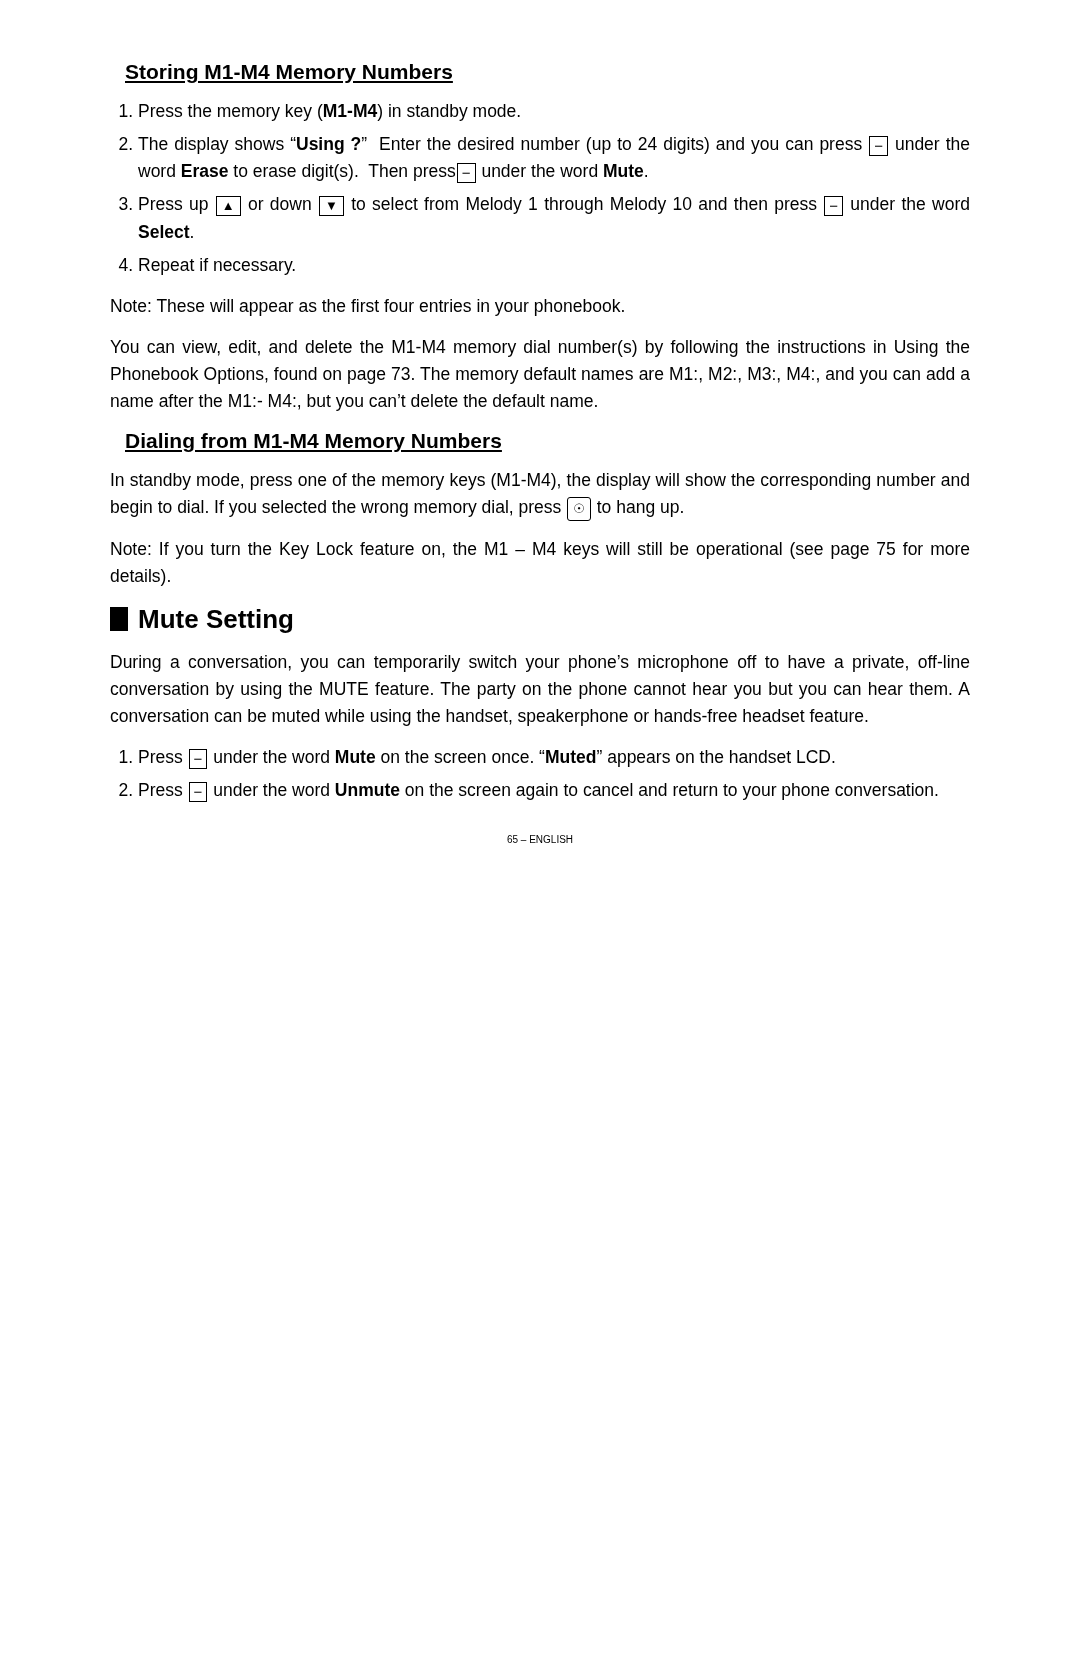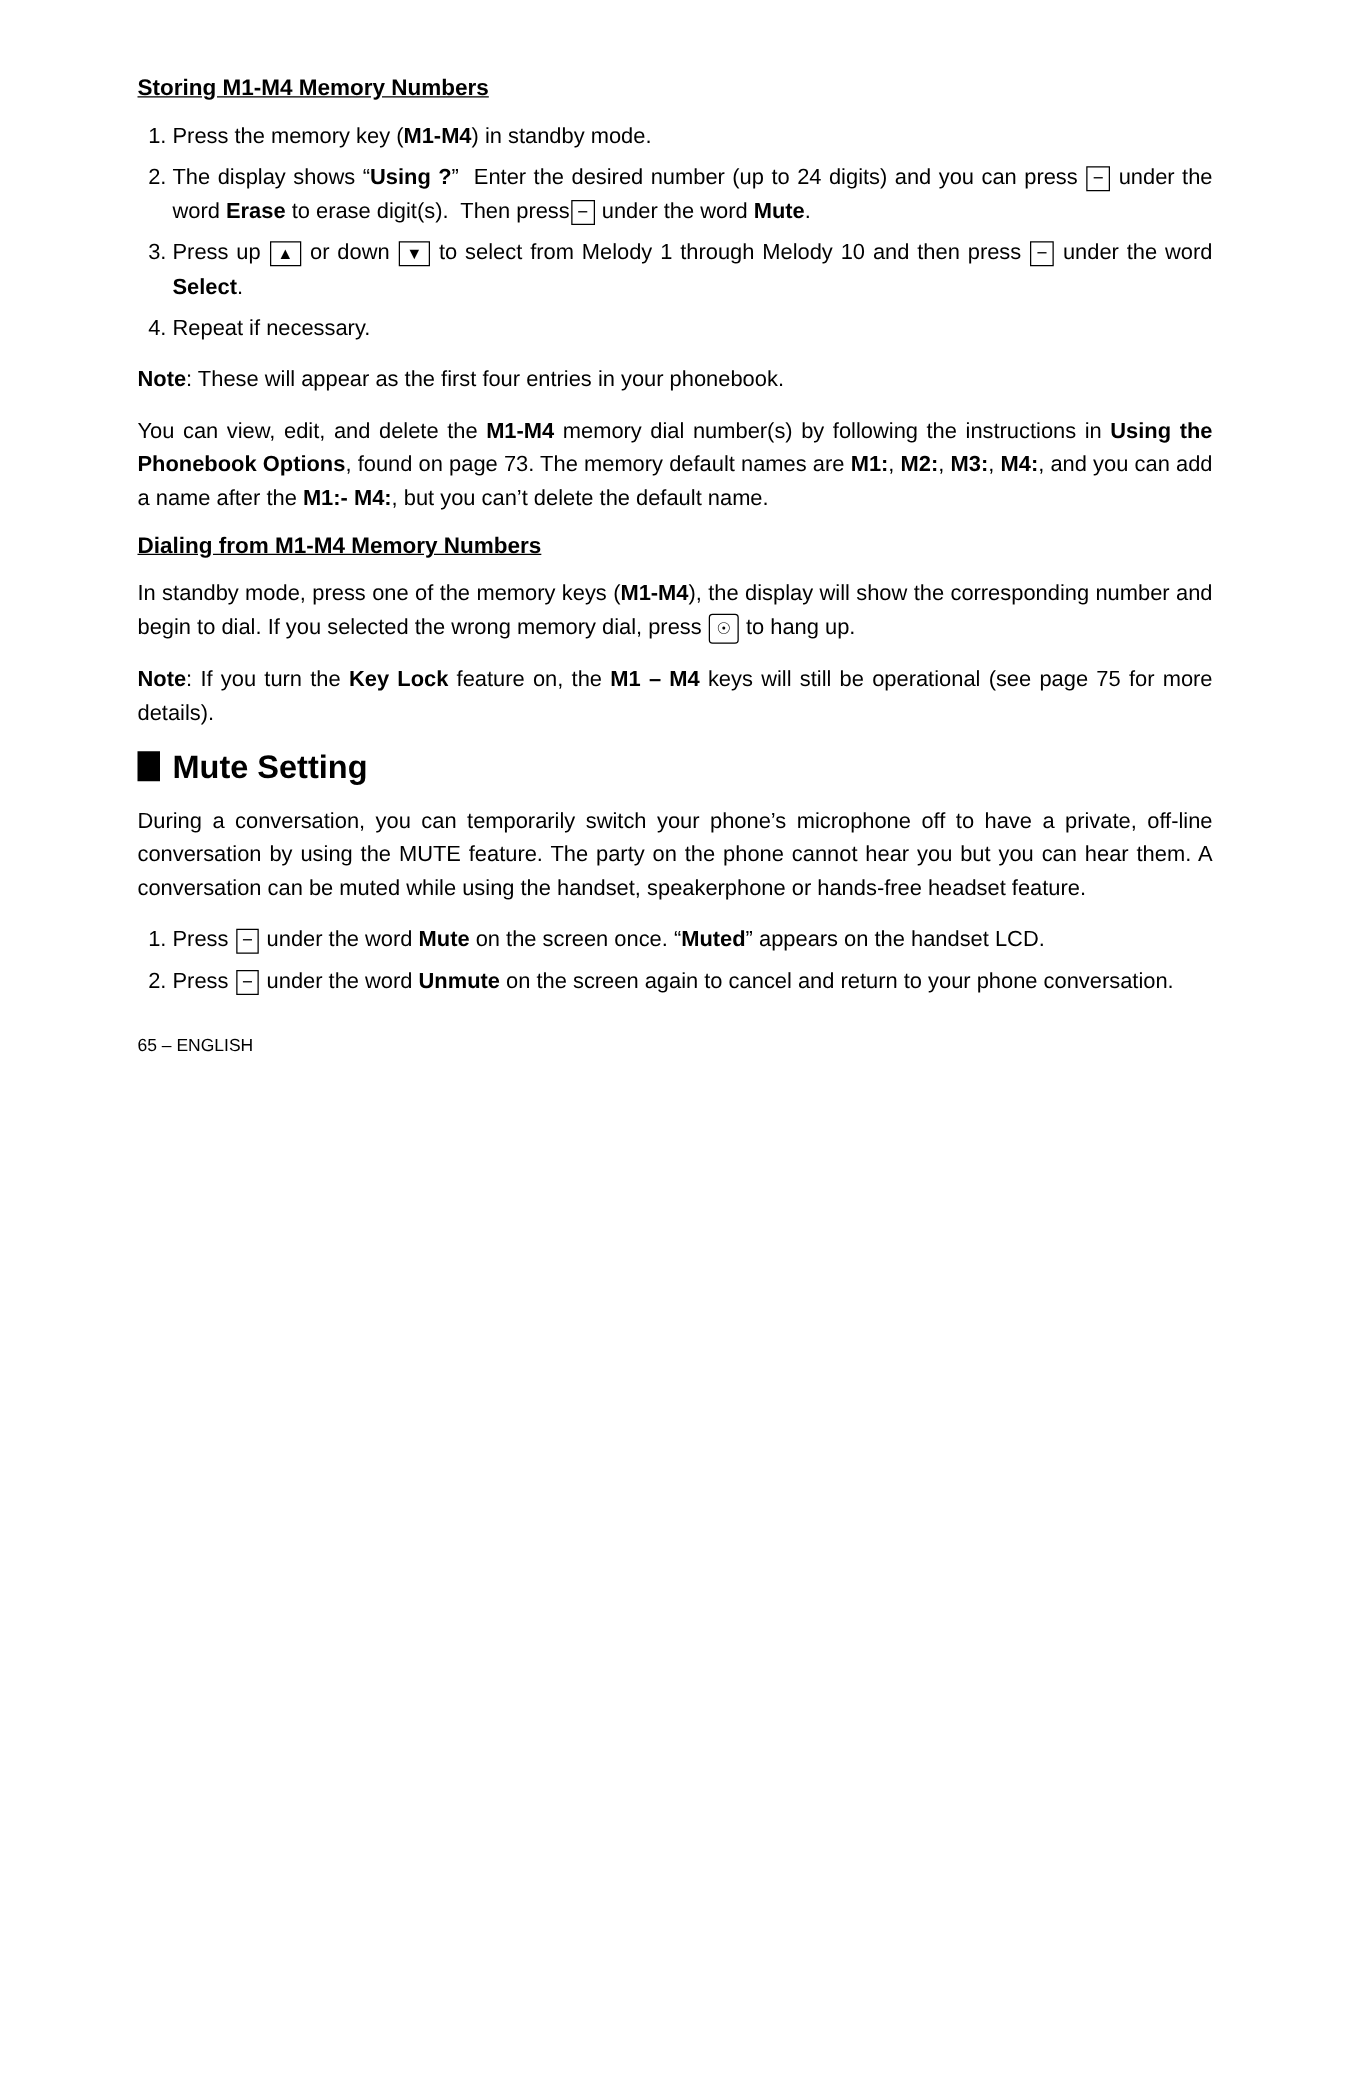--- a/index.html
+++ b/index.html
@@ -20,10 +20,11 @@
     }
     .section-title {
       font-family: Arial, Helvetica, sans-serif;
-      font-size: 18px;
+      font-size: 21px;
       font-weight: bold;
       text-decoration: underline;
       margin-bottom: 14px;
+      margin-left: 15px;
     }
     .body-text {
       font-family: Arial, Helvetica, sans-serif;

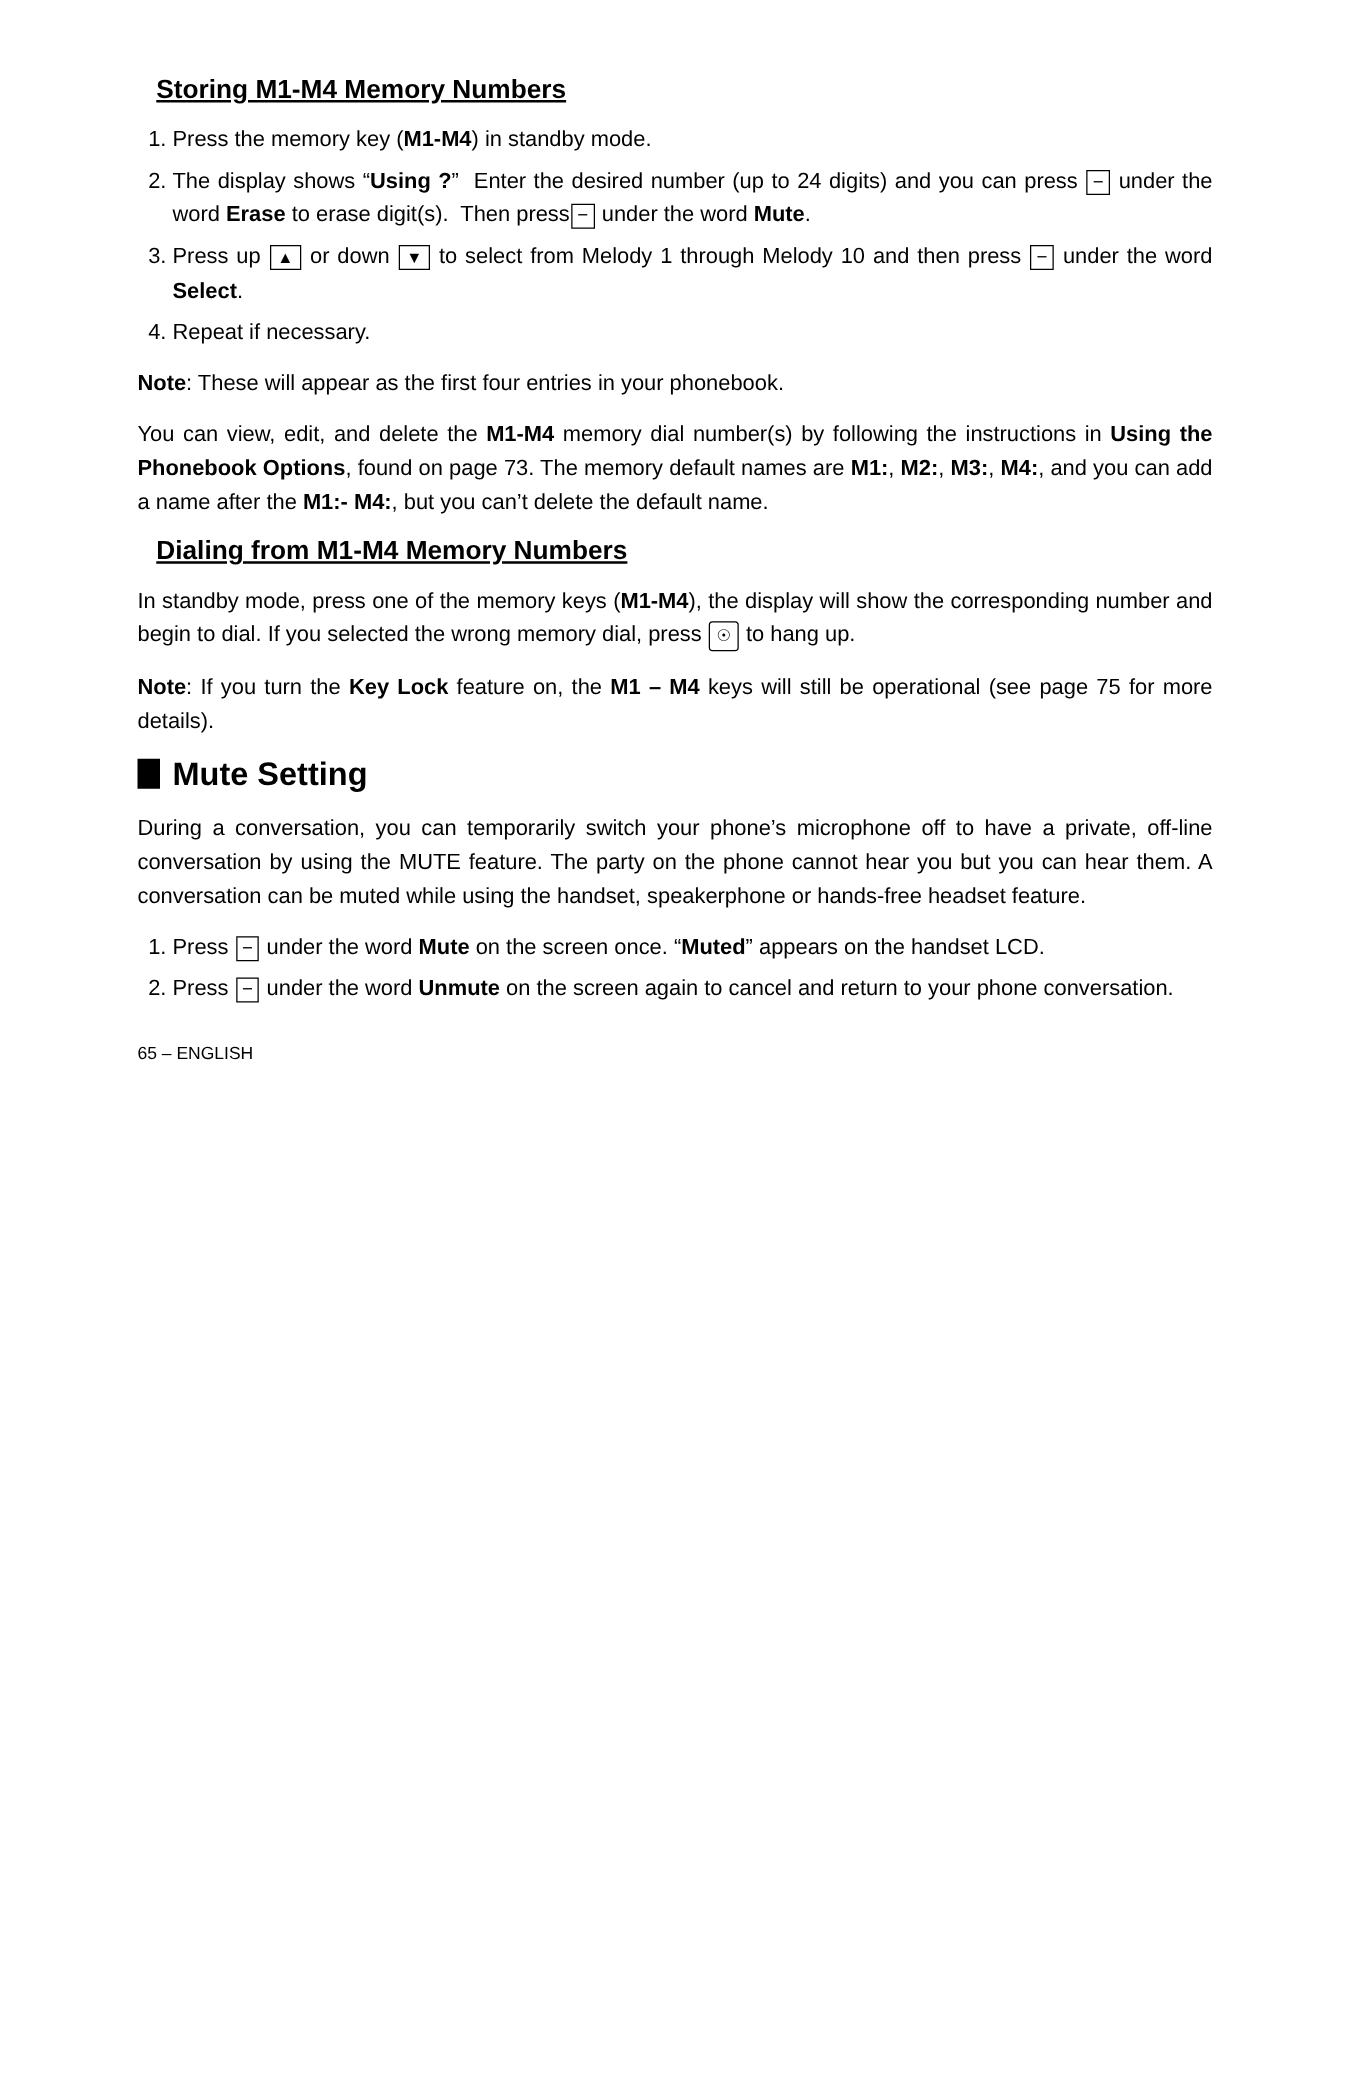--- a/index.html
+++ b/index.html
@@ -34,7 +34,7 @@
       margin-bottom: 14px;
     }
     .body-text b, .list-item b {
-      font-weight: bold;
+      font-weight: normal;
     }
     ol {
       margin-left: 28px;

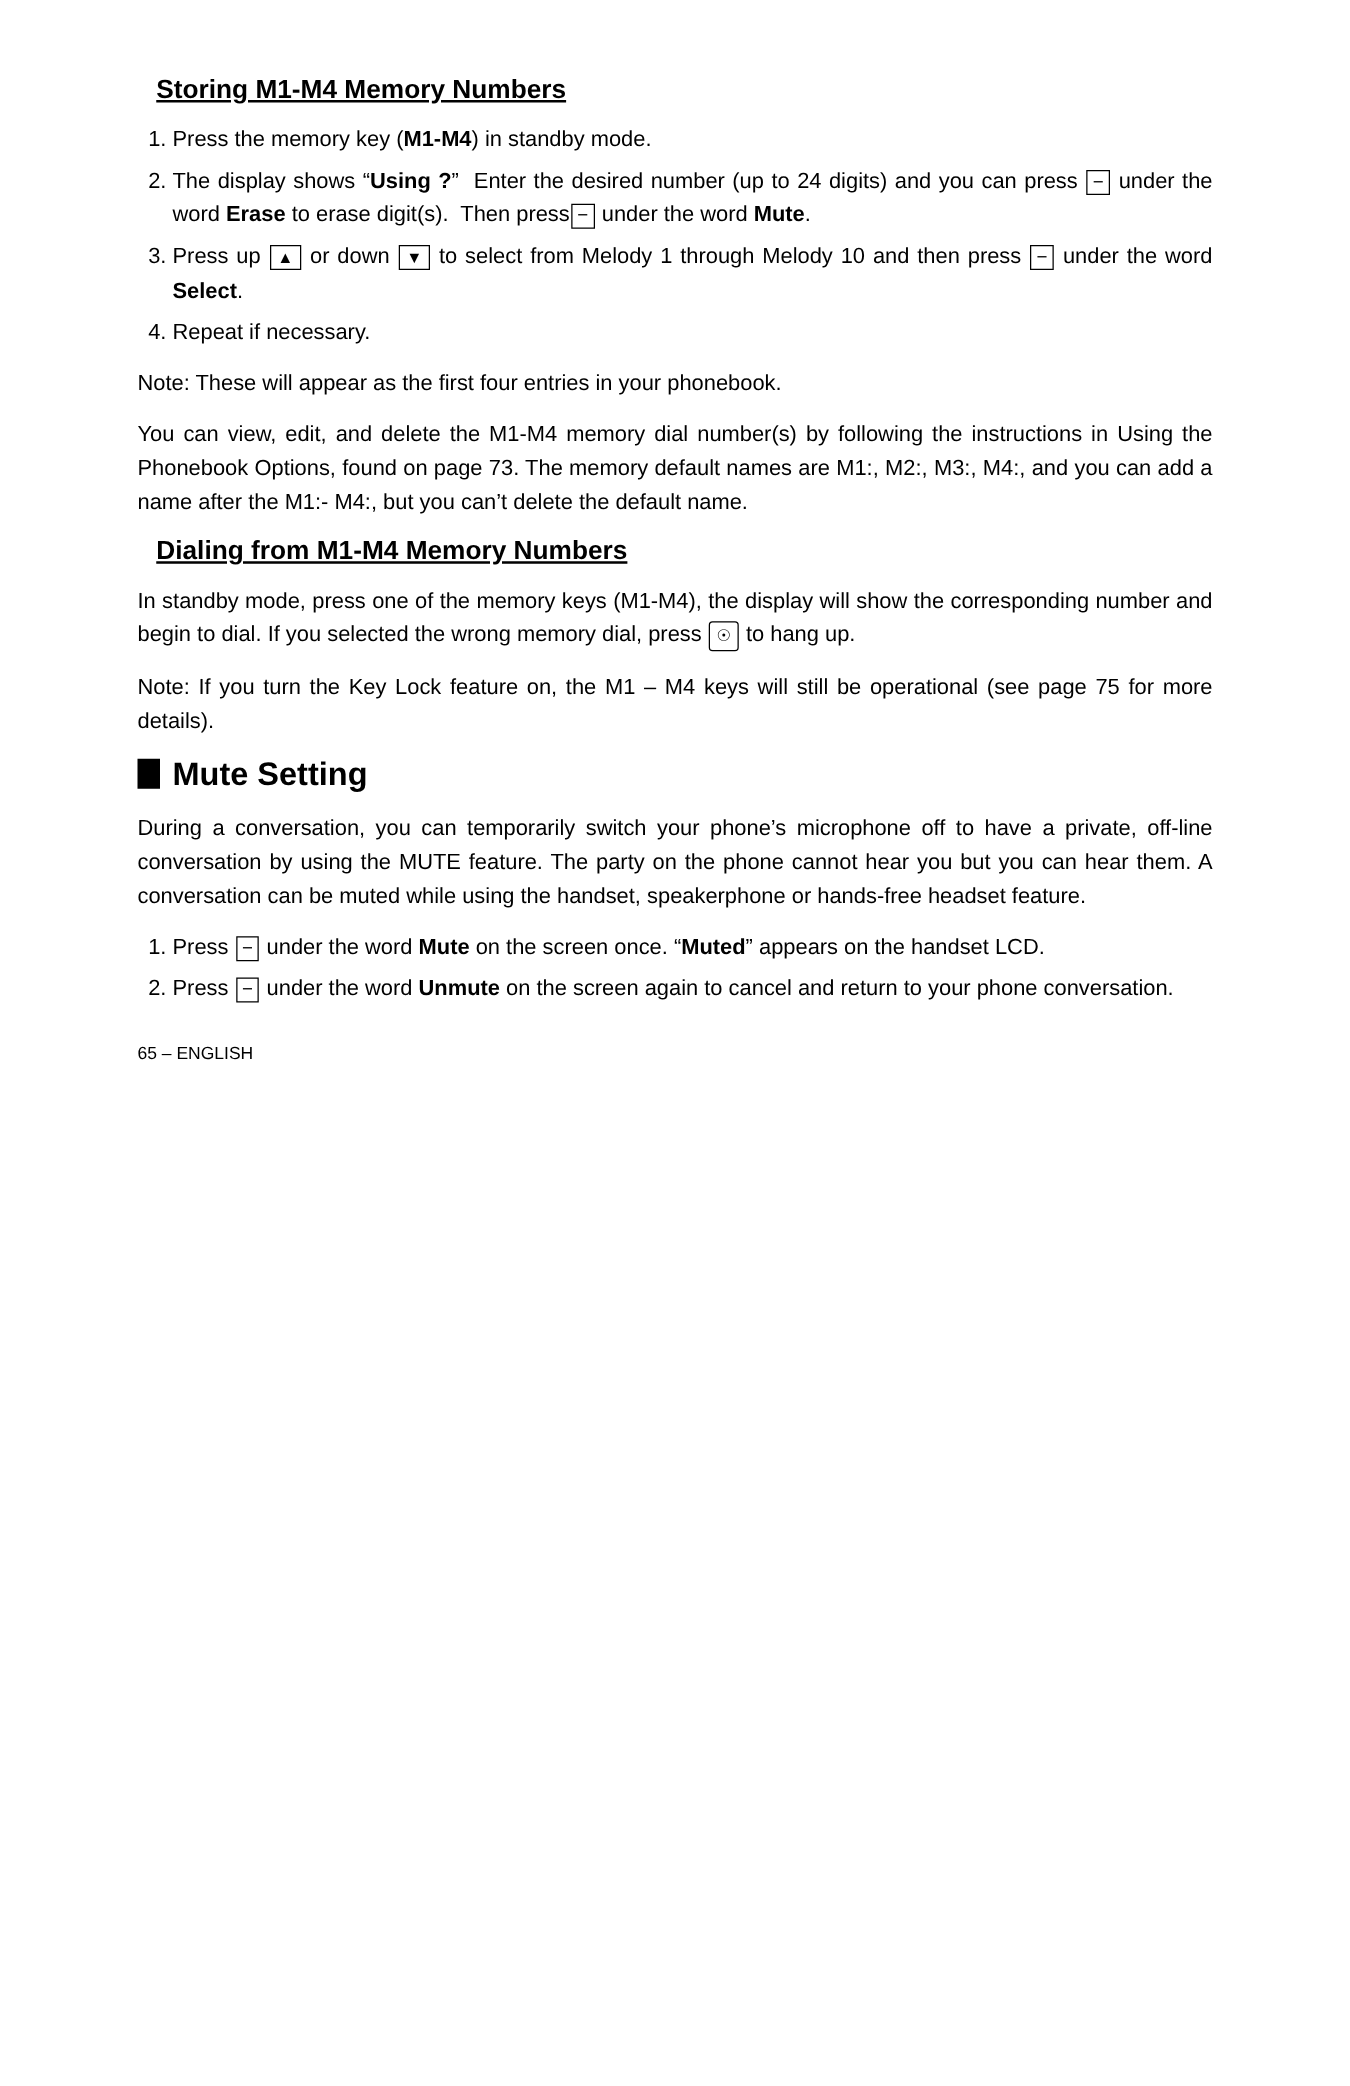--- a/index.html
+++ b/index.html
@@ -90,9 +90,9 @@
       font-weight: bold;
     }
     .footer {
-      text-align: left;
+      text-align: center;
       font-family: Arial, Helvetica, sans-serif;
-      font-size: 14px;
+      font-size: 10px;
       margin-top: 30px;
       color: #000;
     }

